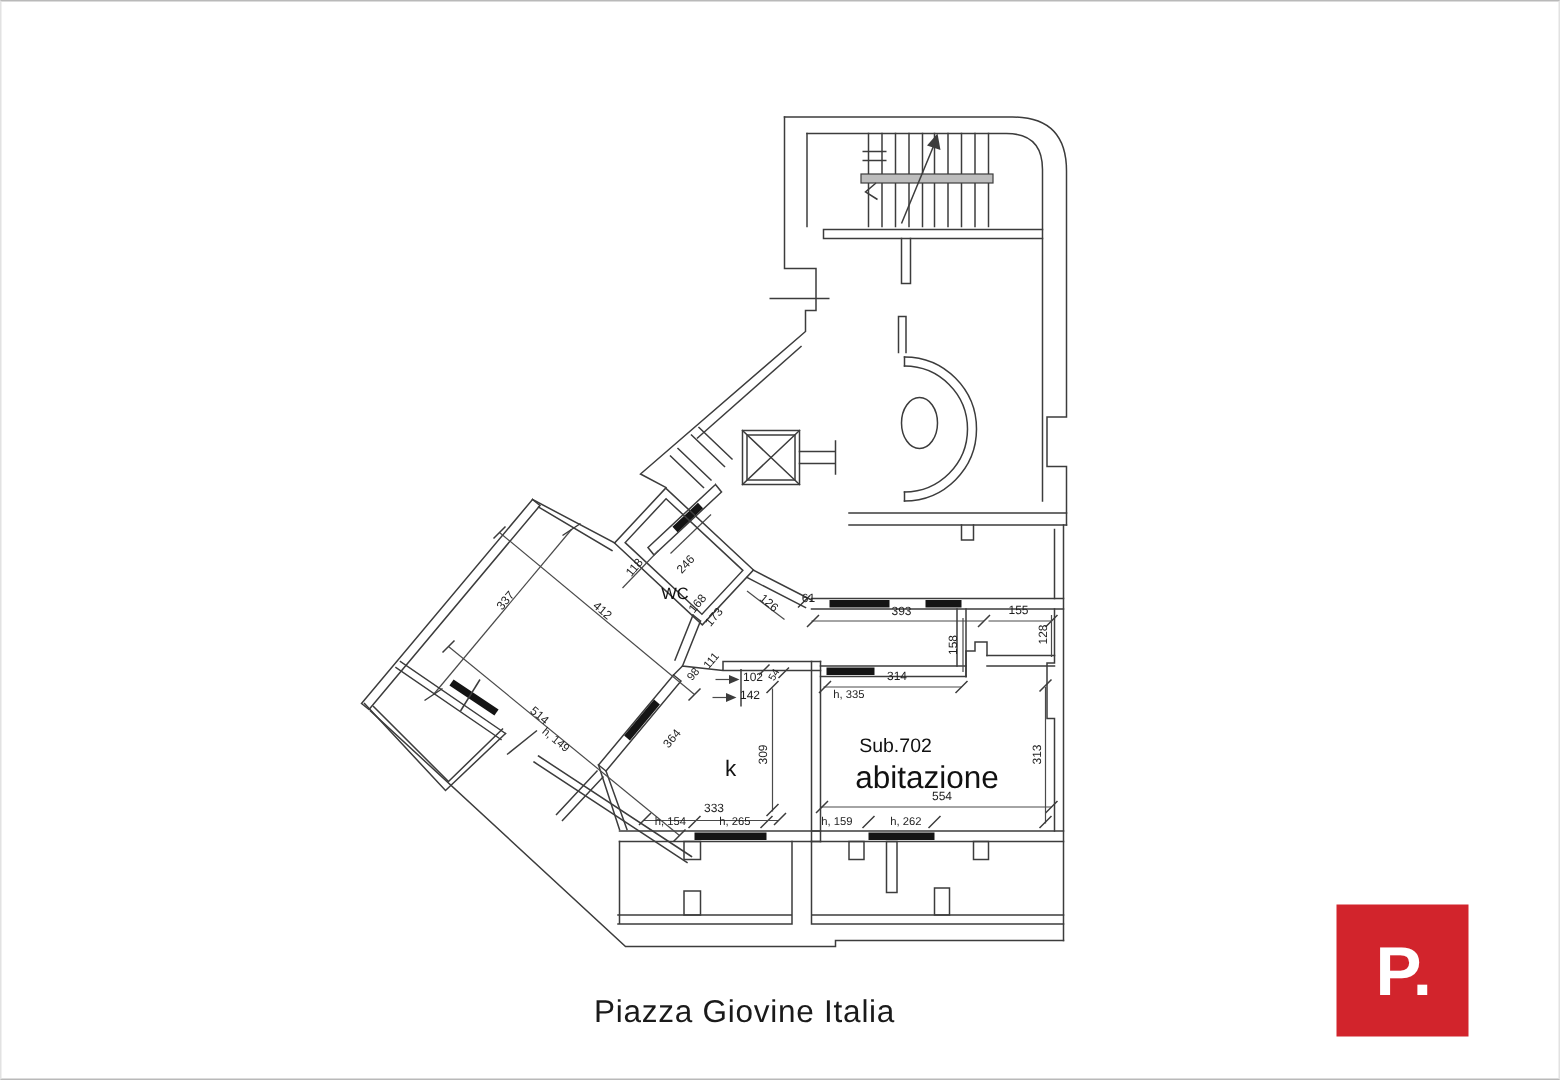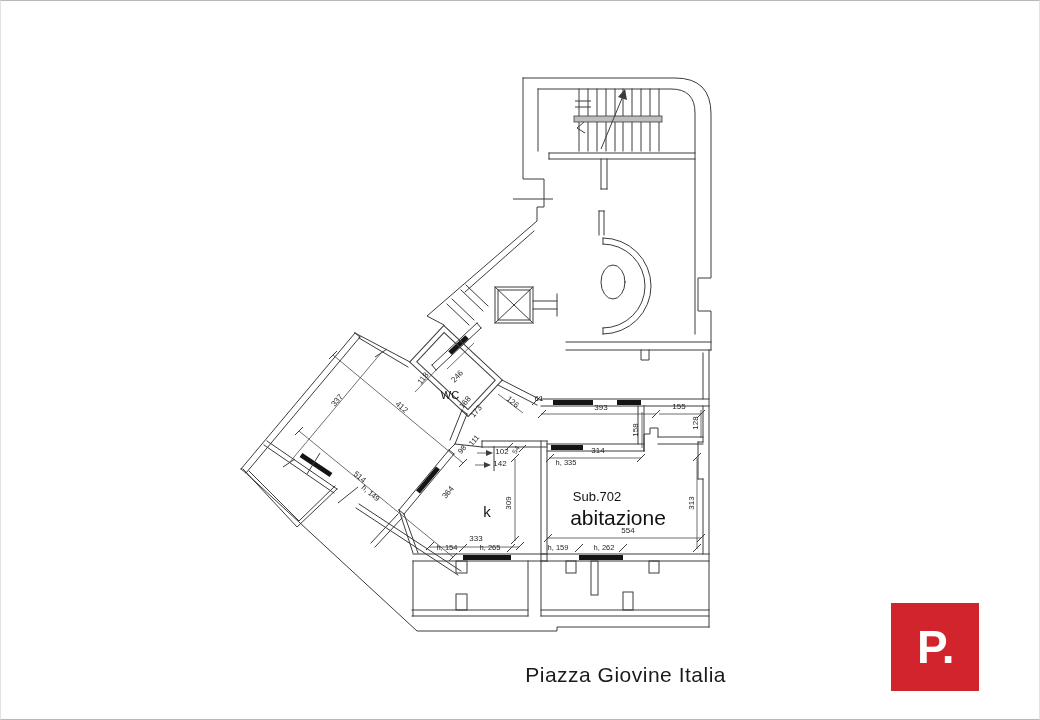--- a/index.html
+++ b/index.html
@@ -20,7 +20,7 @@
   text.d  { font-family:"Liberation Sans",sans-serif; fill:#1f1f1f; }
   text.room { font-family:"Liberation Sans",sans-serif; fill:#111111; }
   #caption {
-    position:absolute; left:395px; top:662px; width:330px; text-align:right;
+    position:absolute; left:395px; top:662px; width:330px; text-align:left;
     font-size:21px; color:#1a1a1a; letter-spacing:0.5px;
   }
   #logo {

